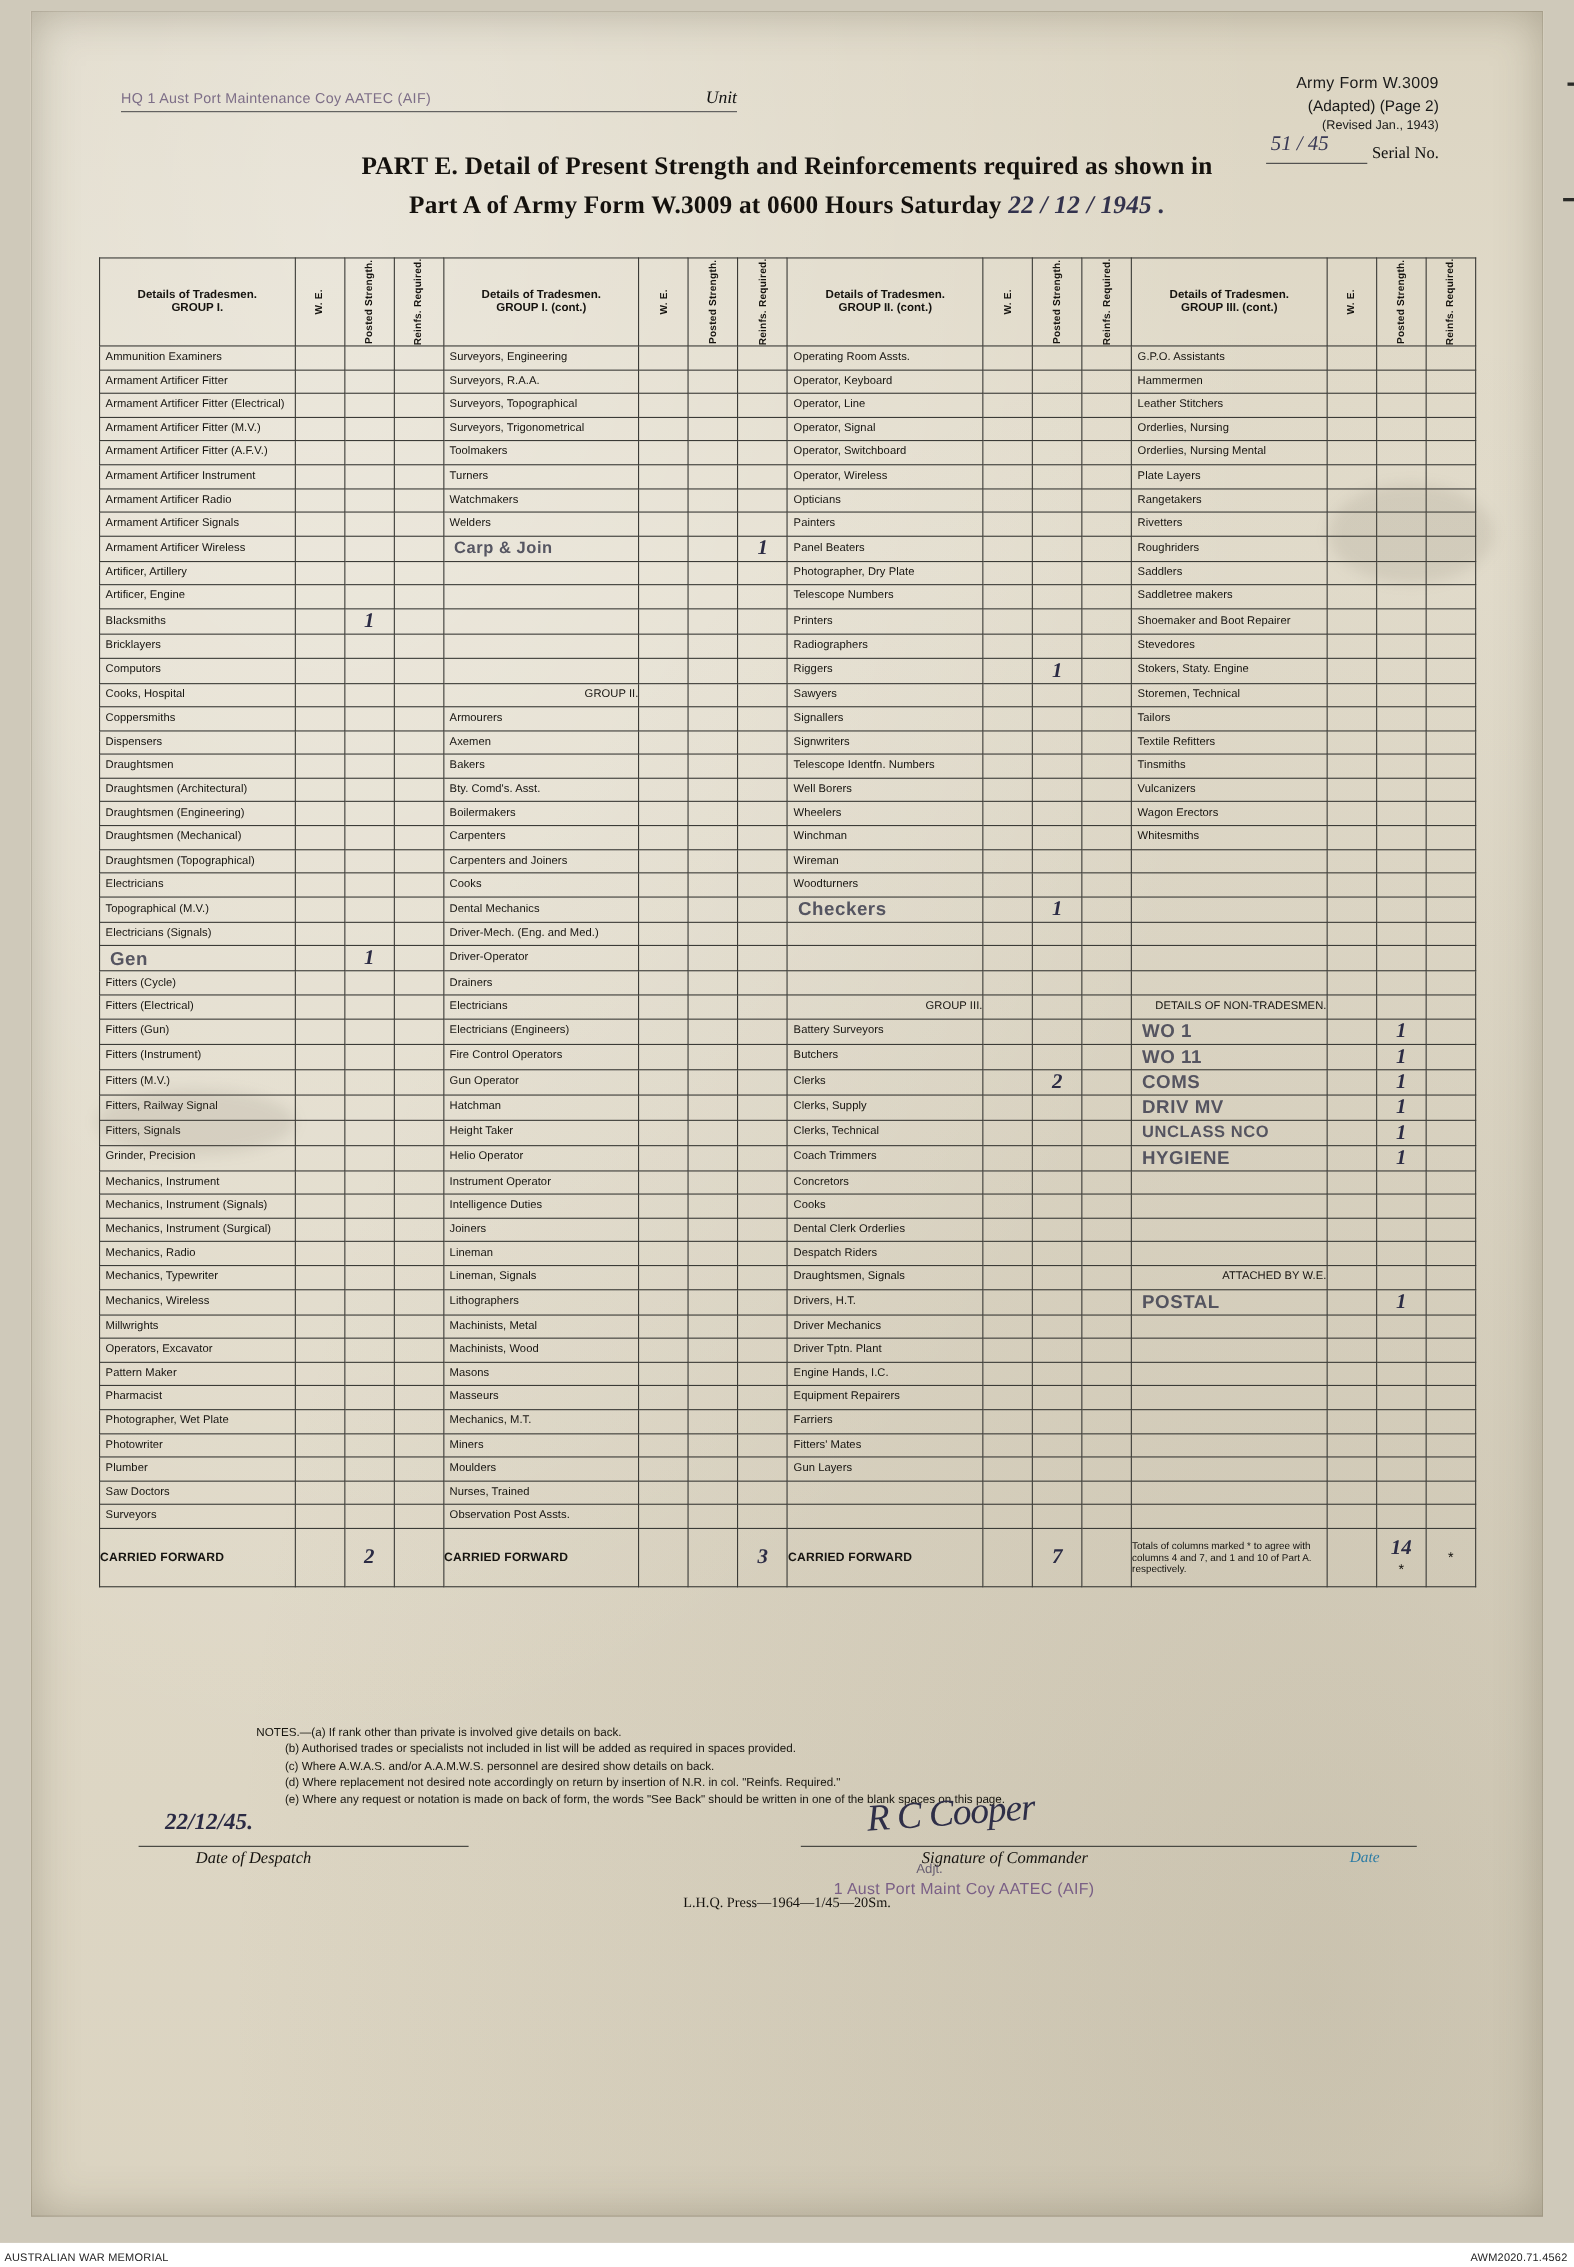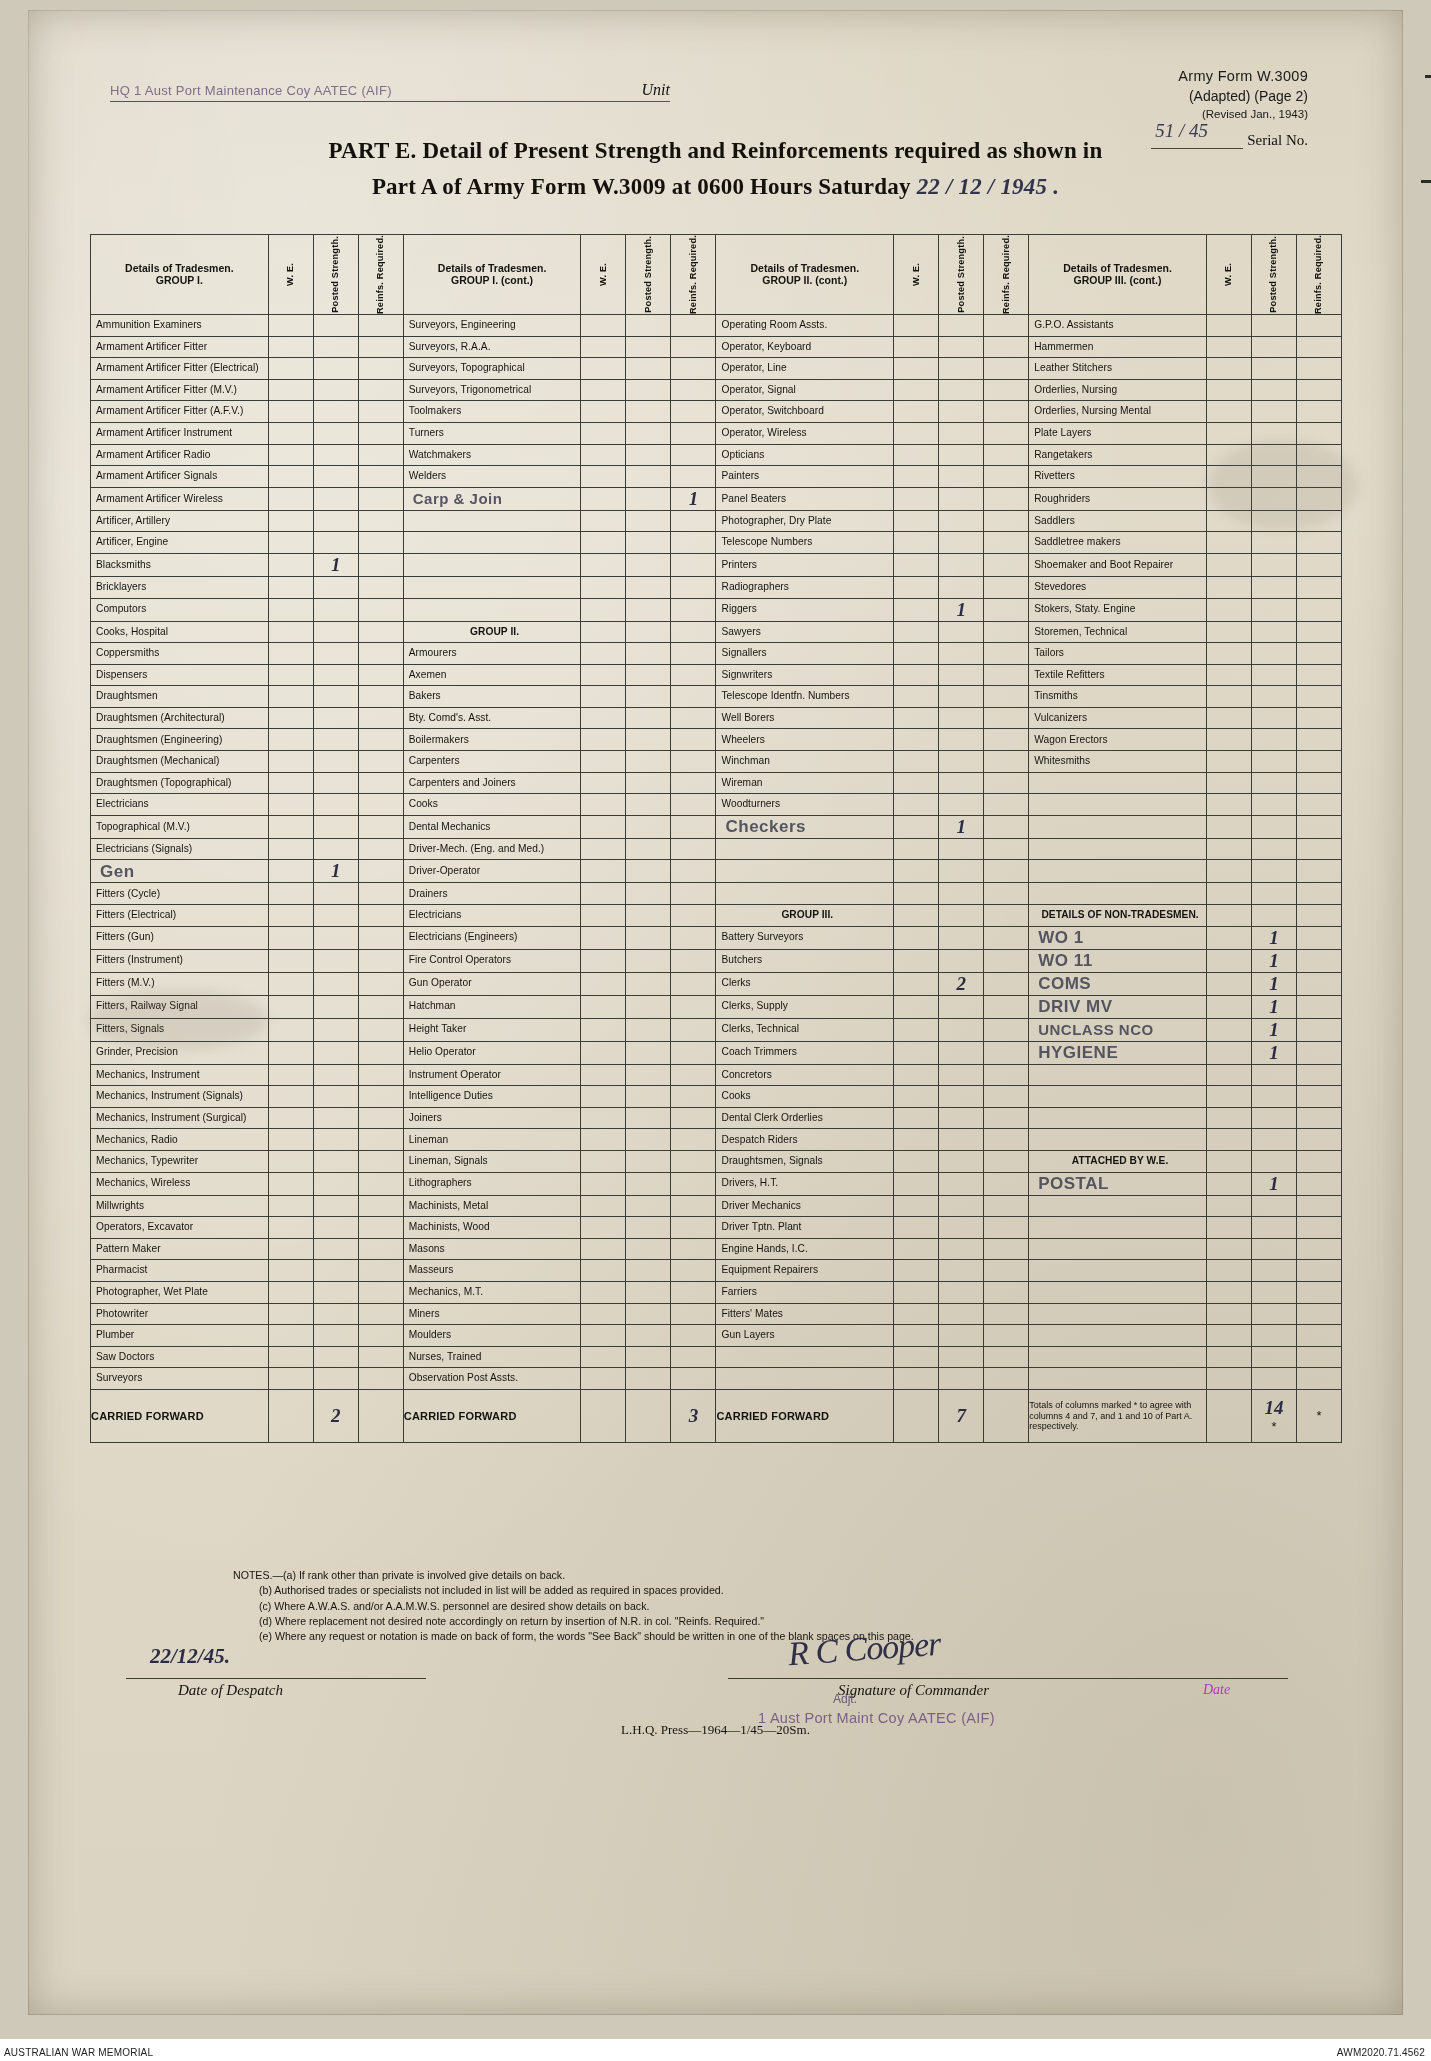--- a/index.html
+++ b/index.html
@@ -152,7 +152,7 @@
     letter-spacing:.2px;
   }
   .grouphdr{
-    text-align:center;font-weight:bold;font-size:11px;
+    text-align:right;font-weight:normal;font-size:11px;
   }
   .cf{
     font-size:11px;font-weight:bold;padding-left:5px;letter-spacing:.2px;

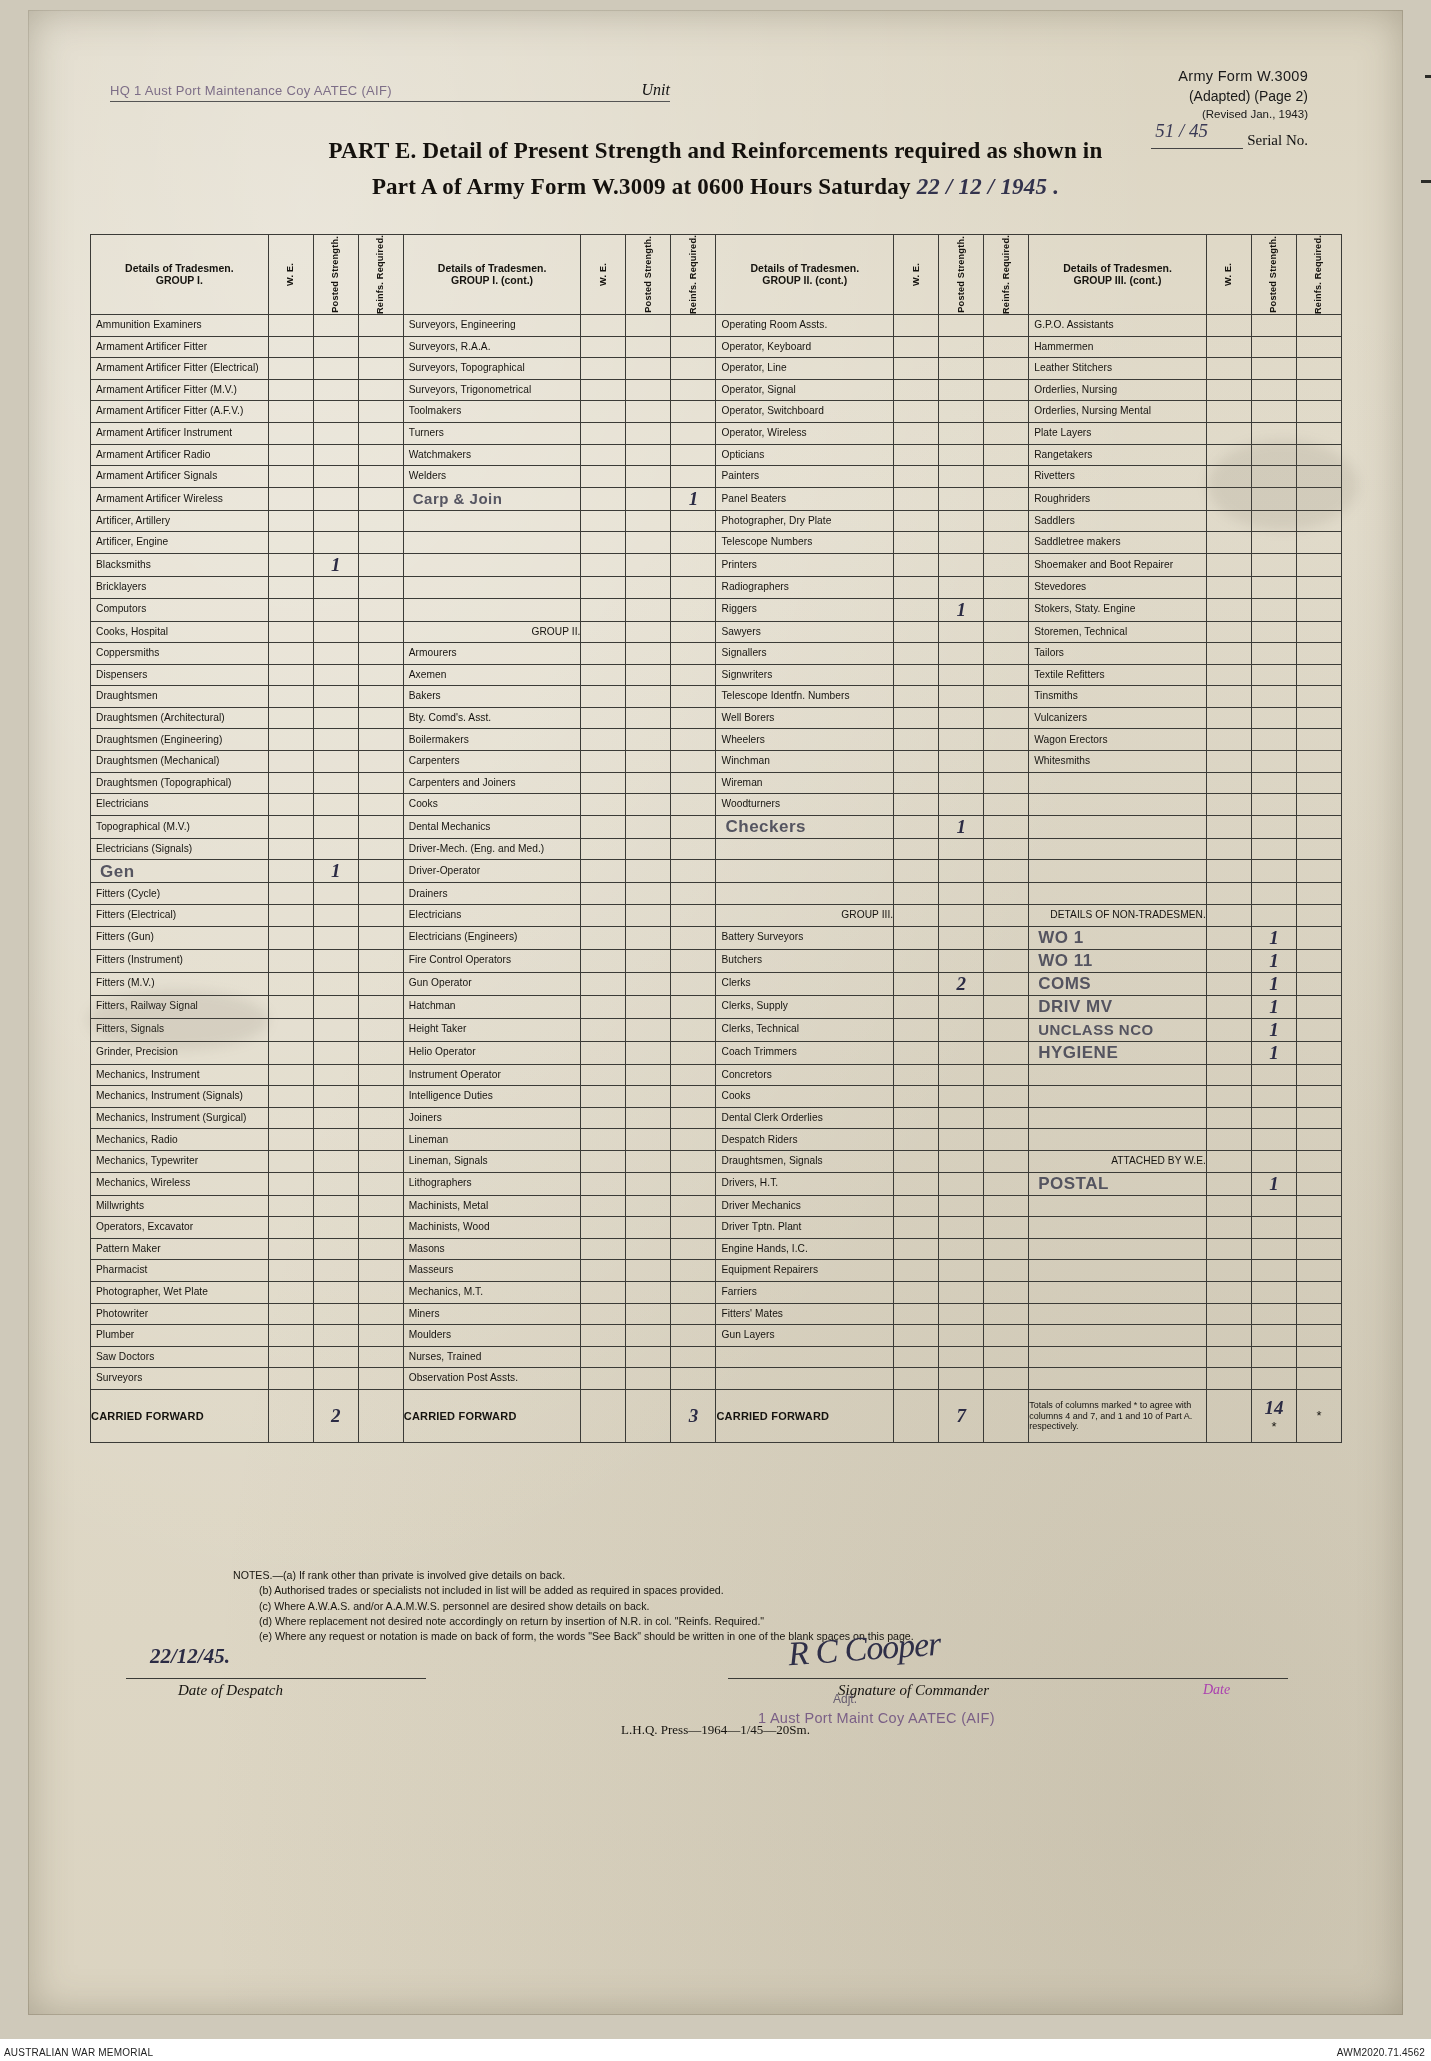--- a/index.html
+++ b/index.html
@@ -215,8 +215,8 @@
     font-family:"Liberation Serif", serif;font-size:15px;font-style:italic;color:#15130f;
   }
   .date-right-label{
-    position:absolute;left:1175px;top:1672px;
-    font-family:"Liberation Serif", serif;font-size:14px;font-style:italic;color:#a21caf;opacity:.8;text-align:center;
+    position:absolute;left:1199px;top:1672px;
+    font-family:"Liberation Serif", serif;font-size:14px;font-style:italic;color:#0369a1;opacity:.8;text-align:center;
   }
   .sig-script{
     position:absolute;left:760px;top:1620px;

